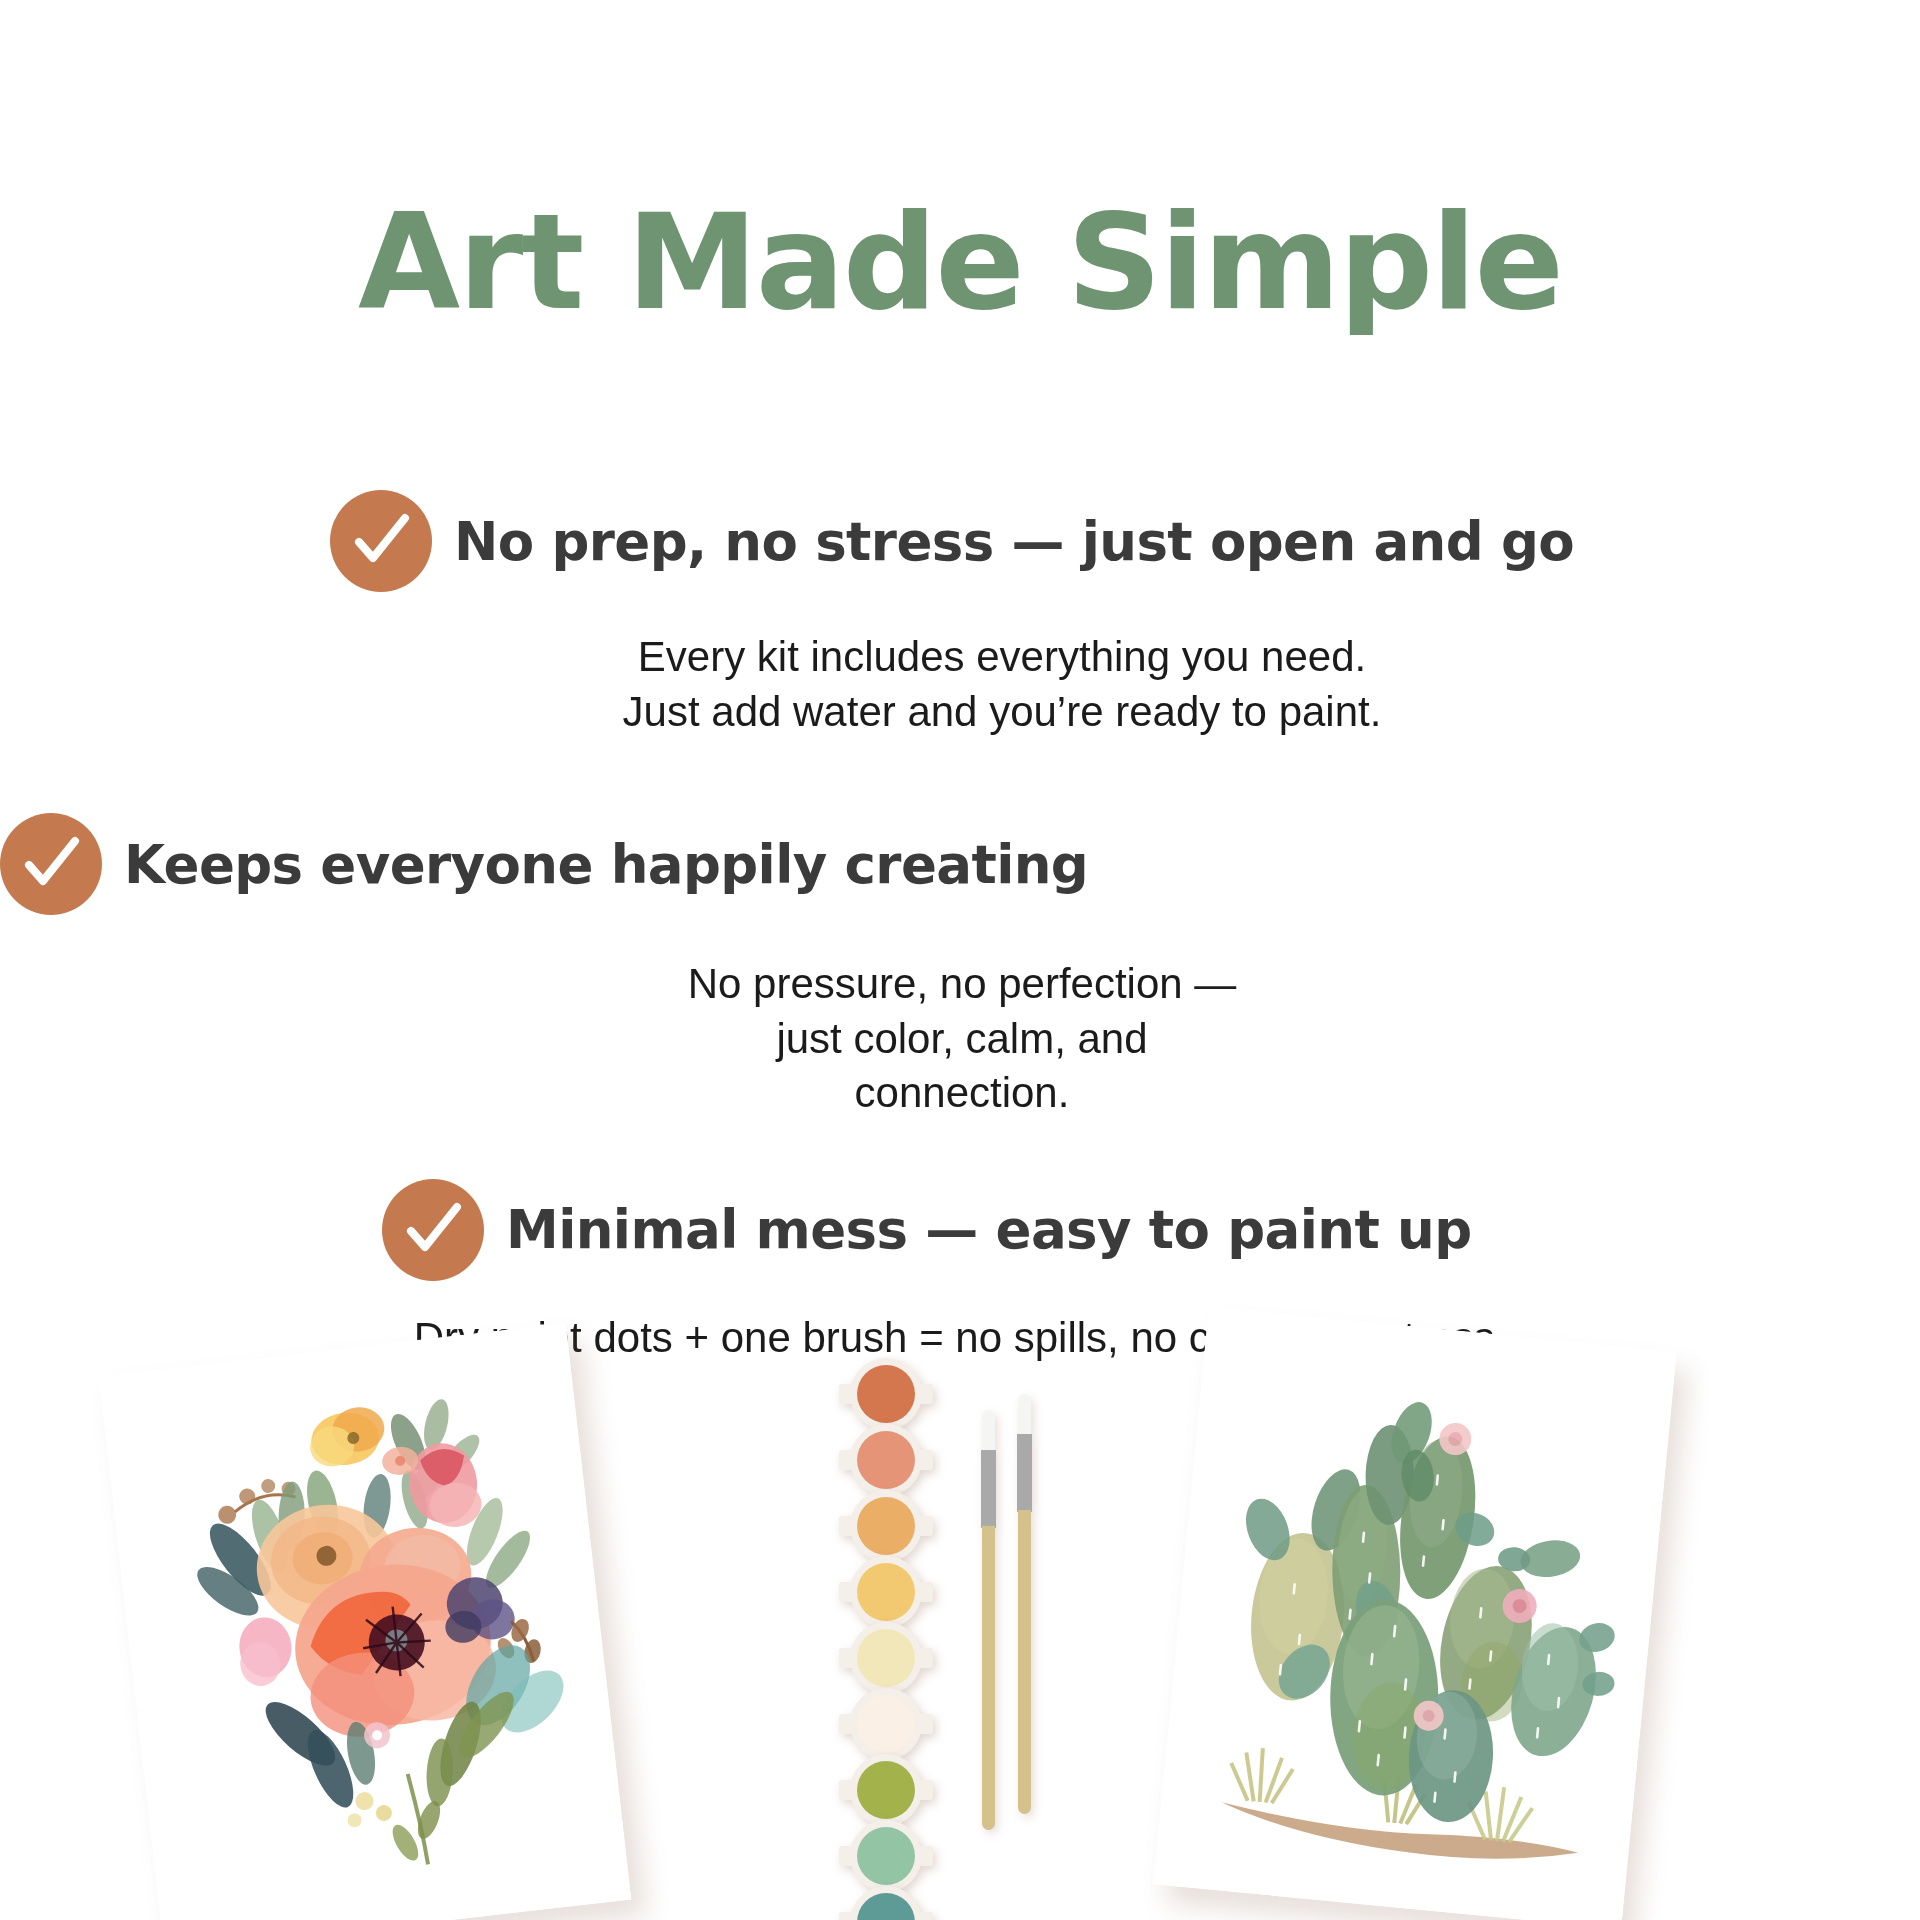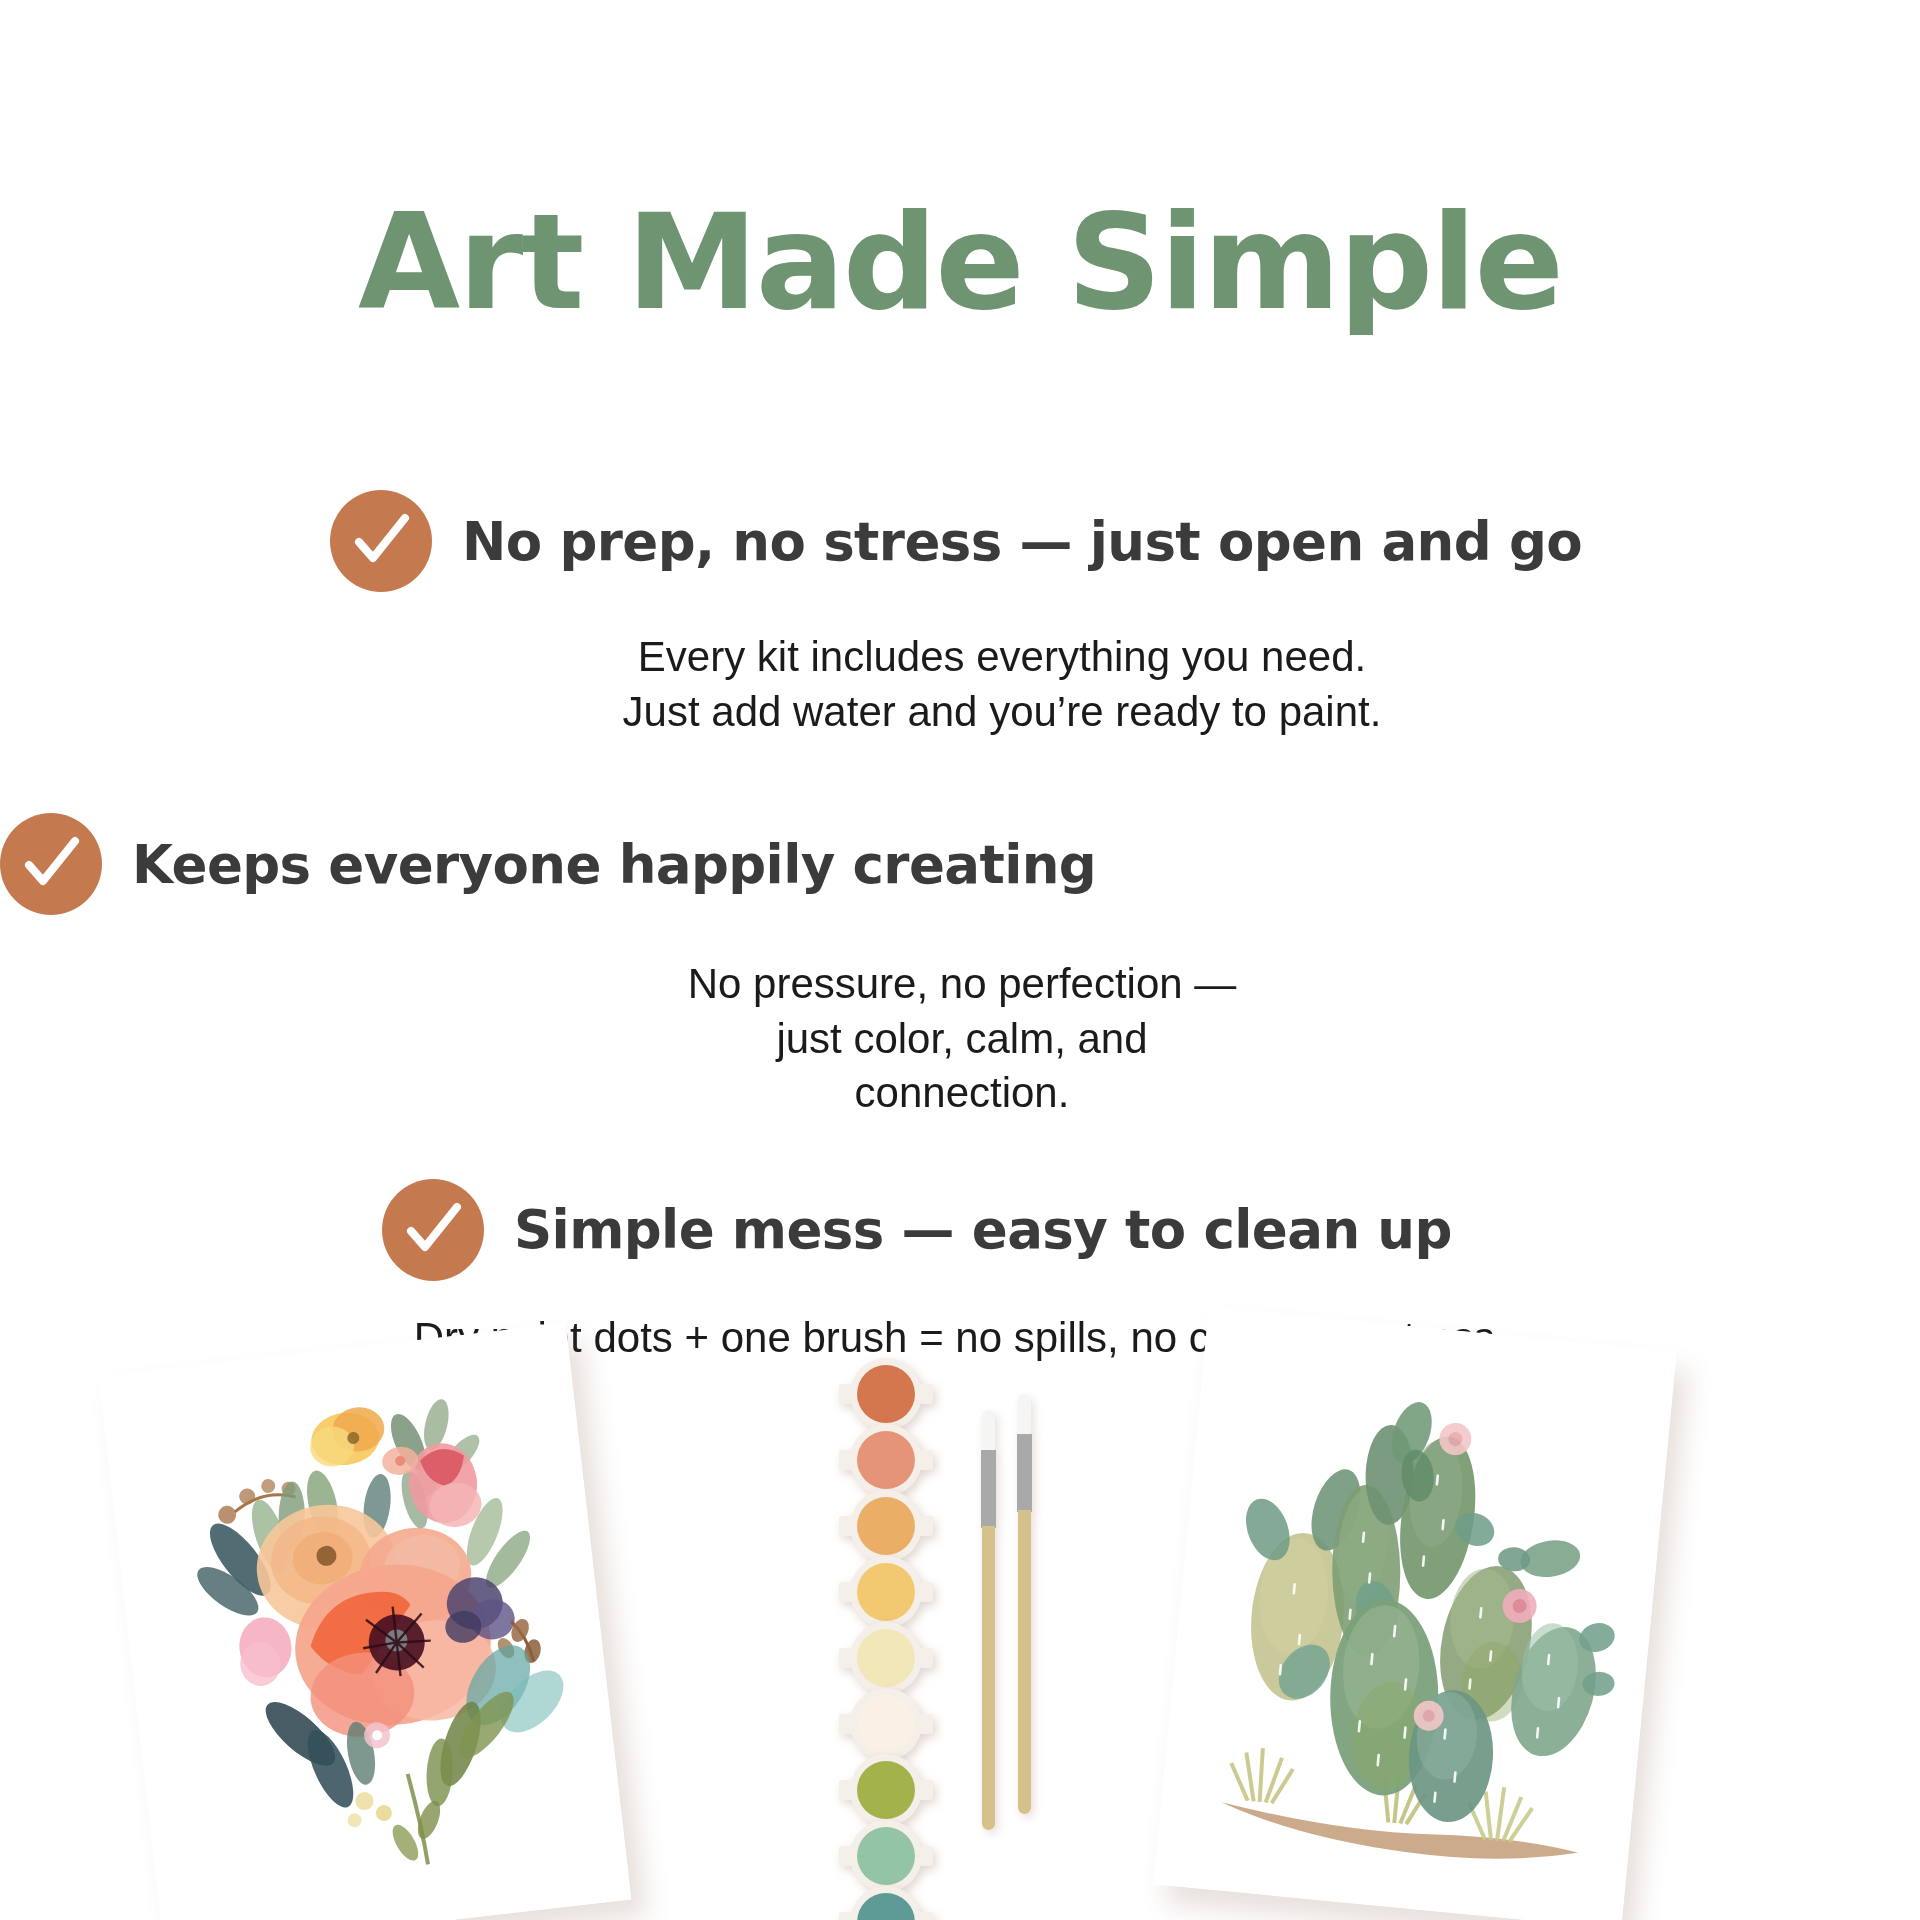--- a/index.html
+++ b/index.html
@@ -79,7 +79,6 @@
     font-size: 53px;
     letter-spacing: -0.6px;
     white-space: nowrap;
-    margin-left: 8px;
   }
 
   .benefit-body {

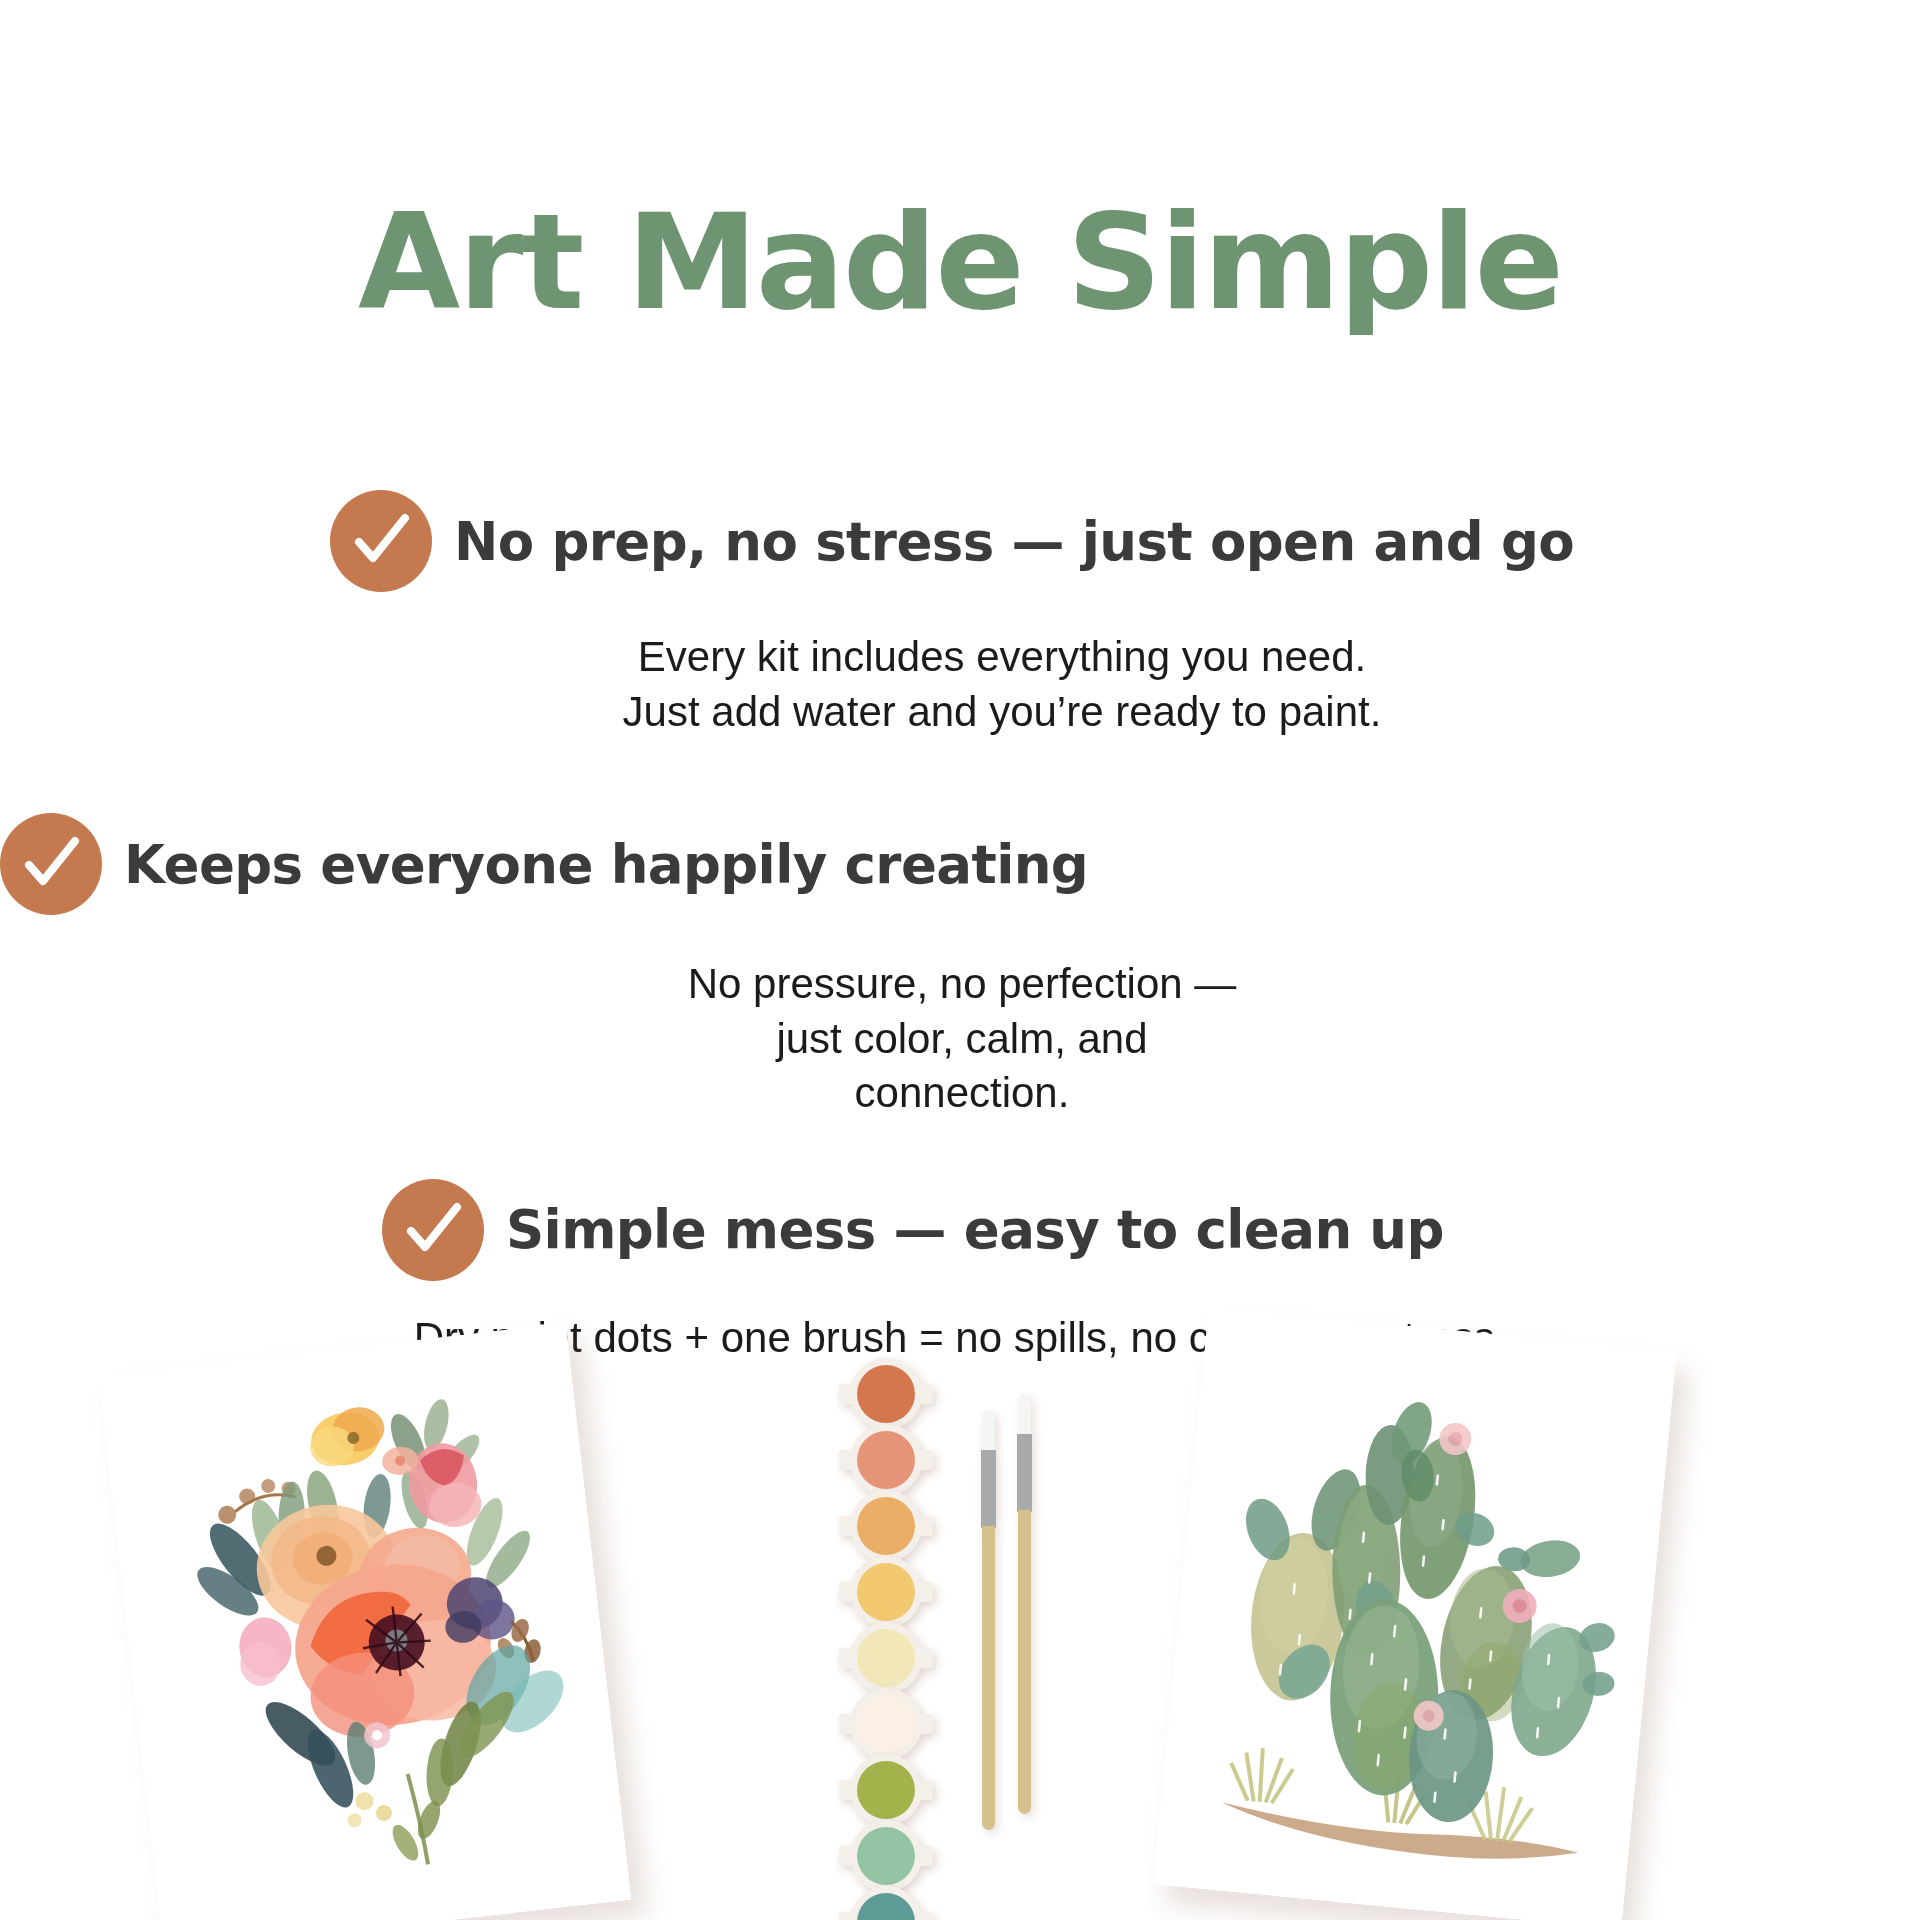--- a/index.html
+++ b/index.html
@@ -251,7 +251,7 @@
           <path d="M14 37 L28 53 L60 13" fill="none" stroke="#FFFFFF" stroke-width="8" stroke-linecap="round" stroke-linejoin="round"></path>
         </svg>
       </div>
-      <div class="benefit-heading">Simple mess — easy to clean up</div>
+      <div class="benefit-heading">Minimal mess — easy to paint up</div>
     </div>
     <div class="benefit-body body-3">Dry paint dots + one brush = no spills, no chaos, no stress.</div>
   </div>

